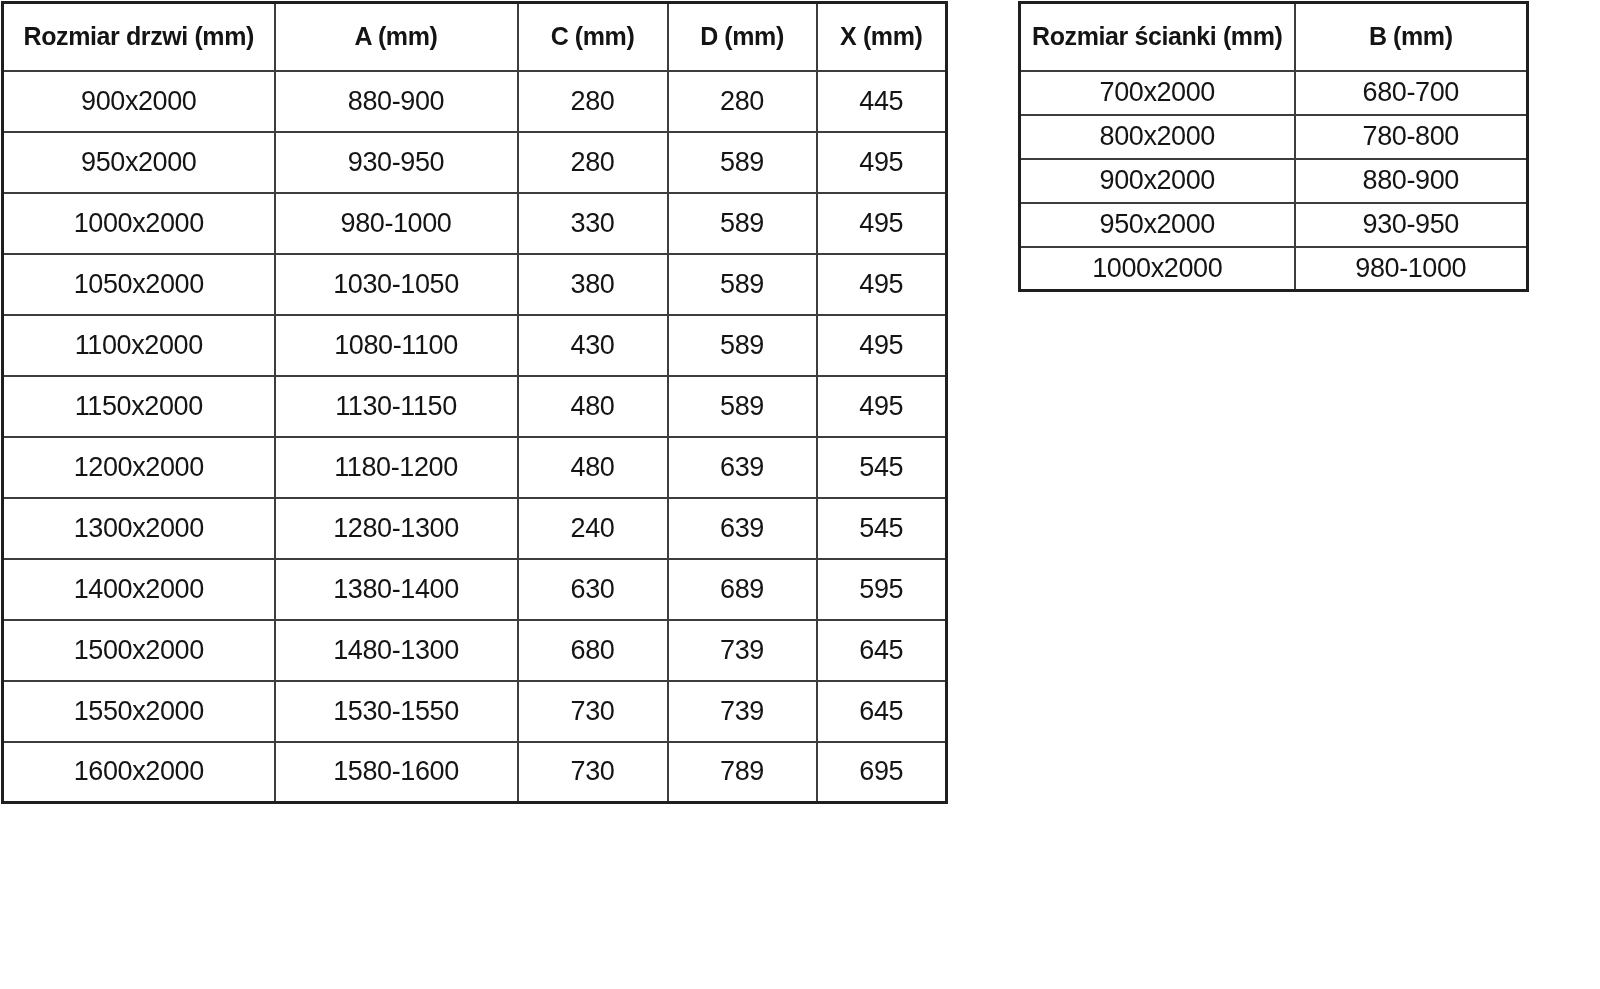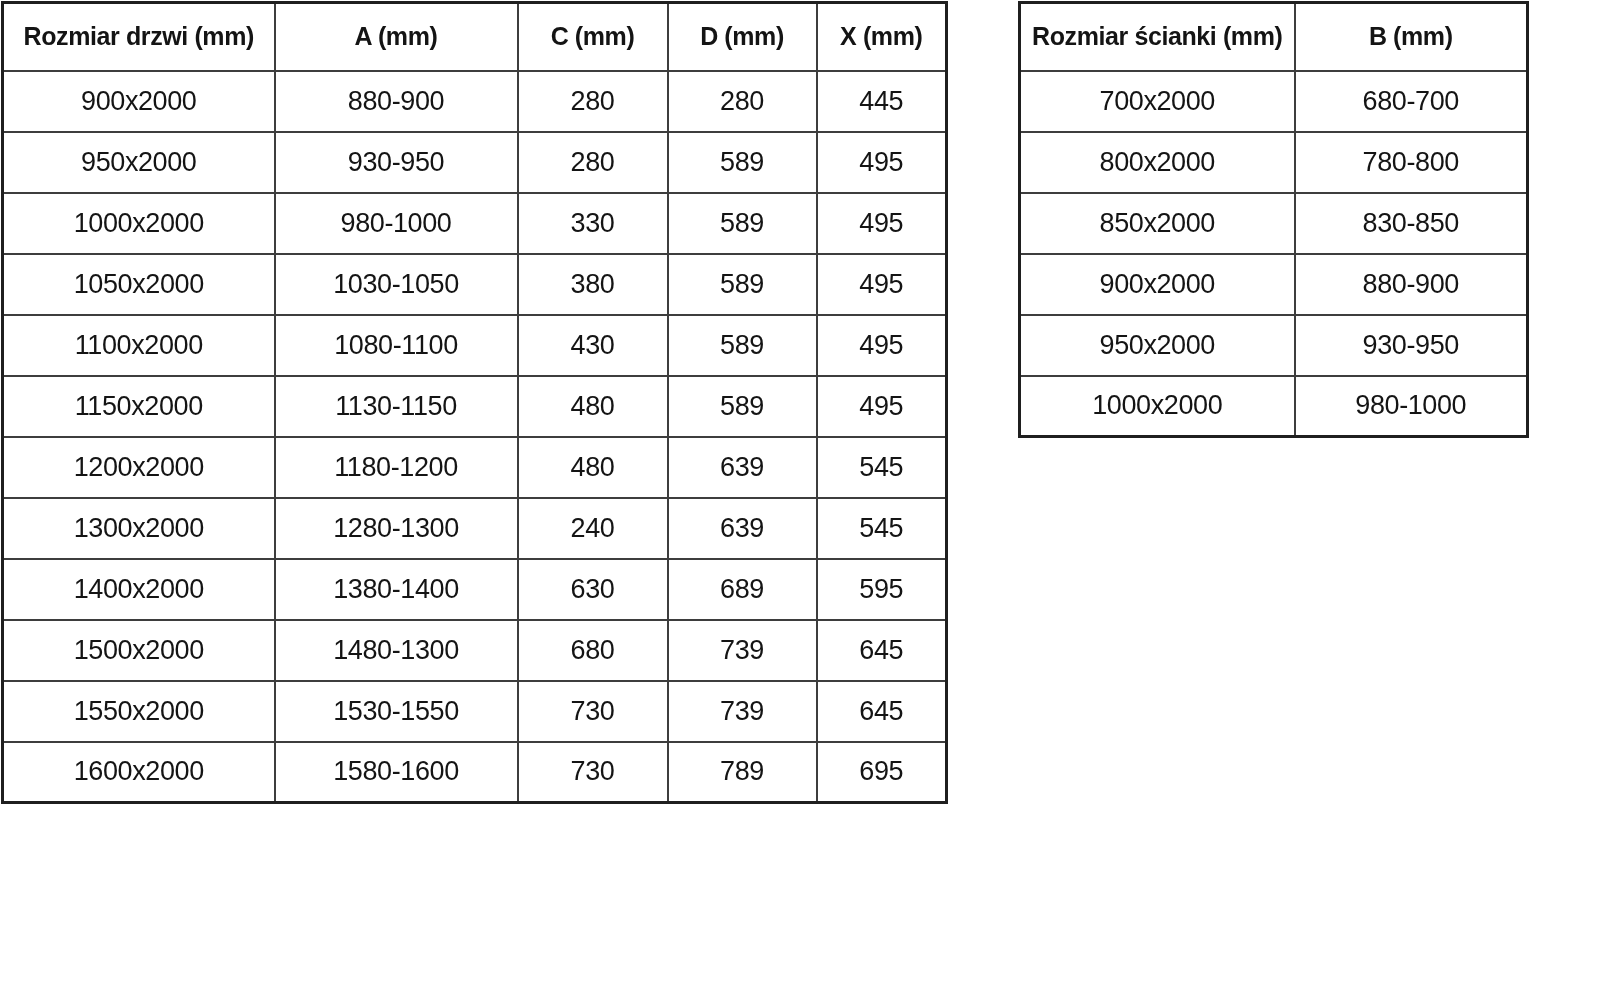--- a/index.html
+++ b/index.html
@@ -47,7 +47,7 @@
     height: 68px;
   }
   .left-table td { font-size: 27px; height: 61px; }
-  .right-table td { font-size: 27px; height: 61px; }
+  .right-table td { font-size: 27px; height: 44px; }
 </style>
 </head>
 <body style="--bg: #ffffff; --text: #141414; --border-inner: #3d3d3d; --border-outer: #1f1f1f;">

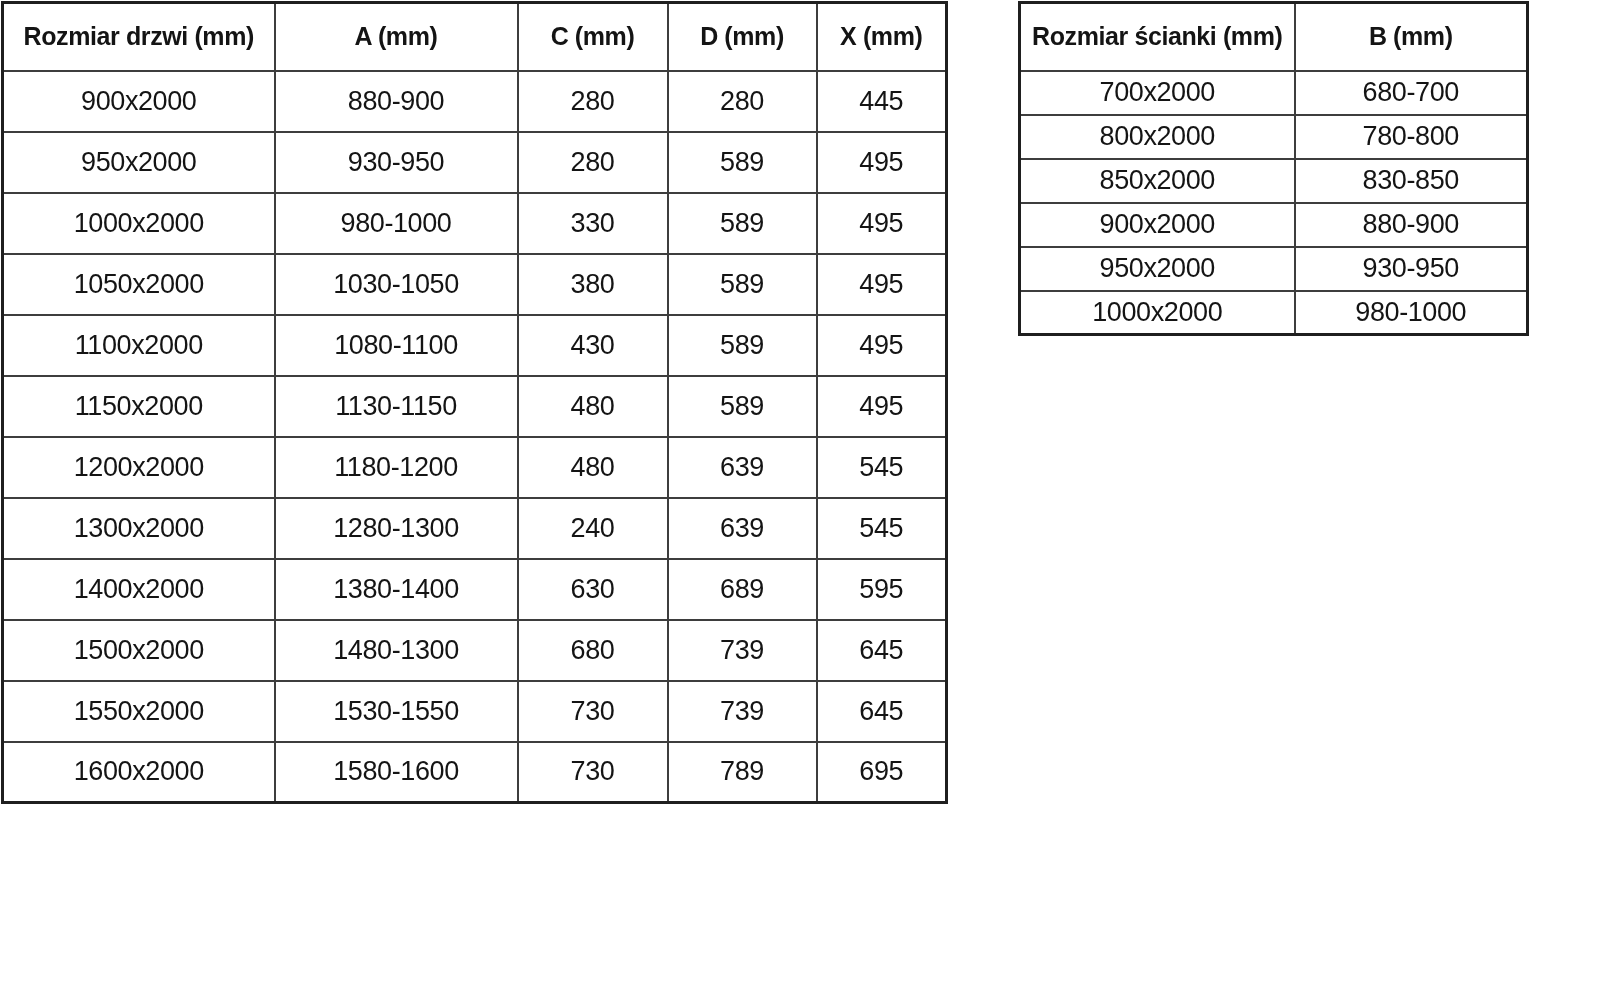--- a/index.html
+++ b/index.html
@@ -178,10 +178,6 @@
         <td>780-800</td>
       </tr>
       <tr>
-        <td>850x2000</td>
-        <td>830-850</td>
-      </tr>
-      <tr>
         <td>900x2000</td>
         <td>880-900</td>
       </tr>

